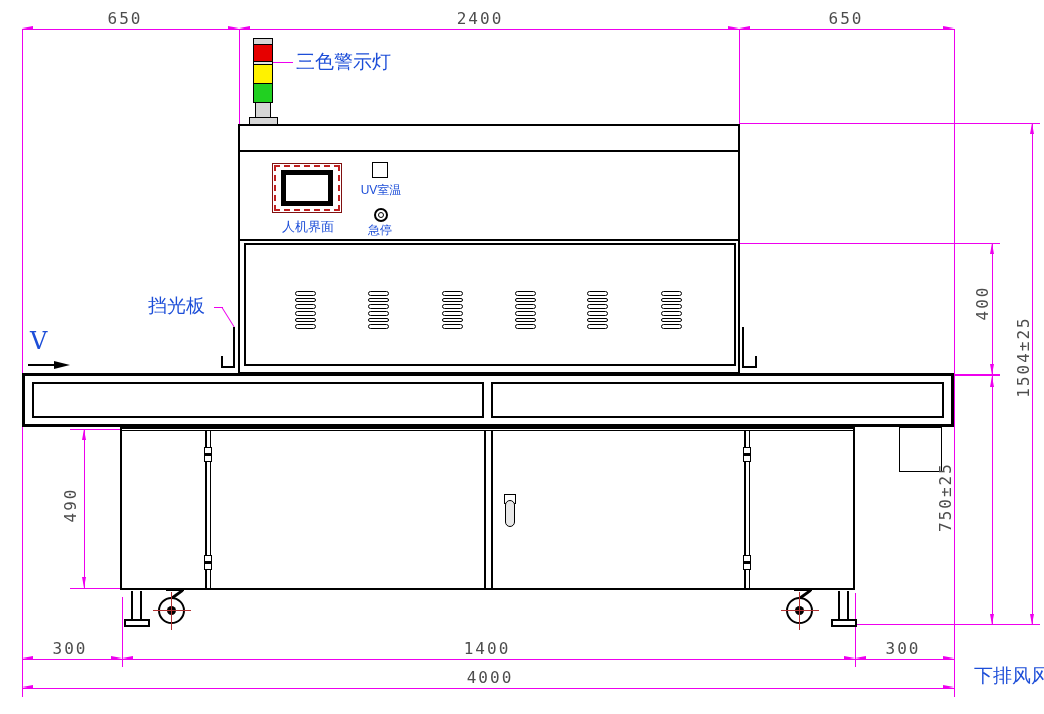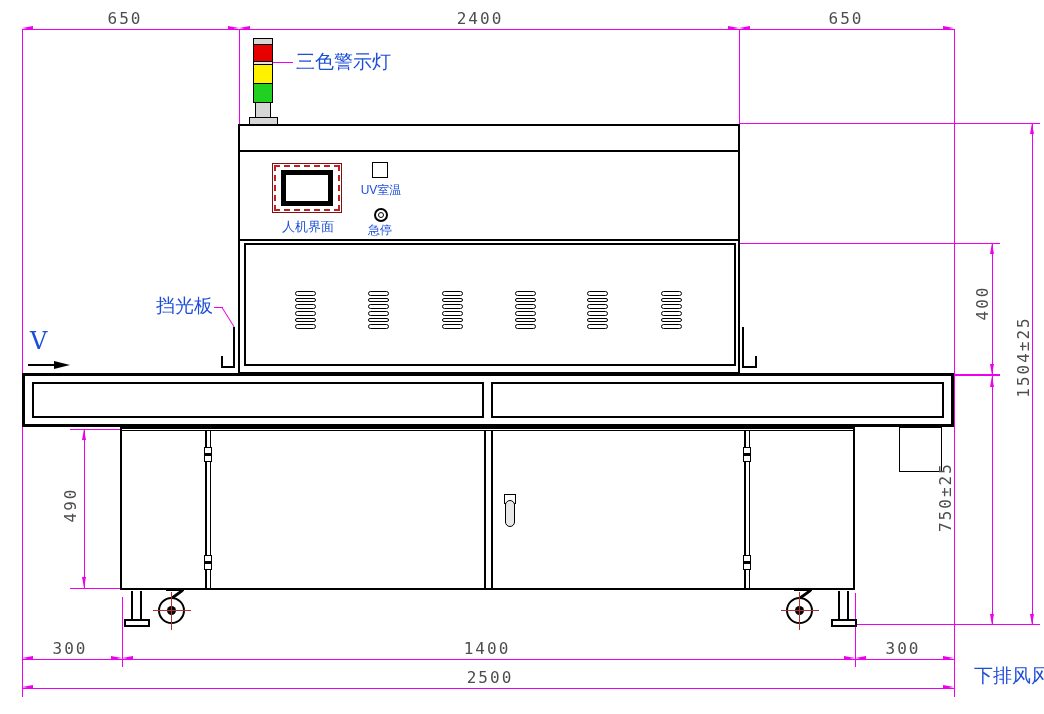--- a/index.html
+++ b/index.html
@@ -168,7 +168,7 @@
   <div class="bl" style="left:742px;top:327px;width:2px;height:41px;"></div>
   <div class="bl" style="left:742px;top:366px;width:15px;height:2px;"></div>
   <div class="bl" style="left:755px;top:356px;width:2px;height:12px;"></div>
-  <div class="cjk" style="left:156px;top:296px;">挡光板</div>
+  <div class="cjk" style="left:148px;top:296px;">挡光板</div>
 
   <div class="cjk" style="left:30px;top:331px;font-family:'DejaVu Serif',serif;font-size:24px;">V</div>
   <div class="bl" style="left:28px;top:364px;width:28px;height:2px;"></div>

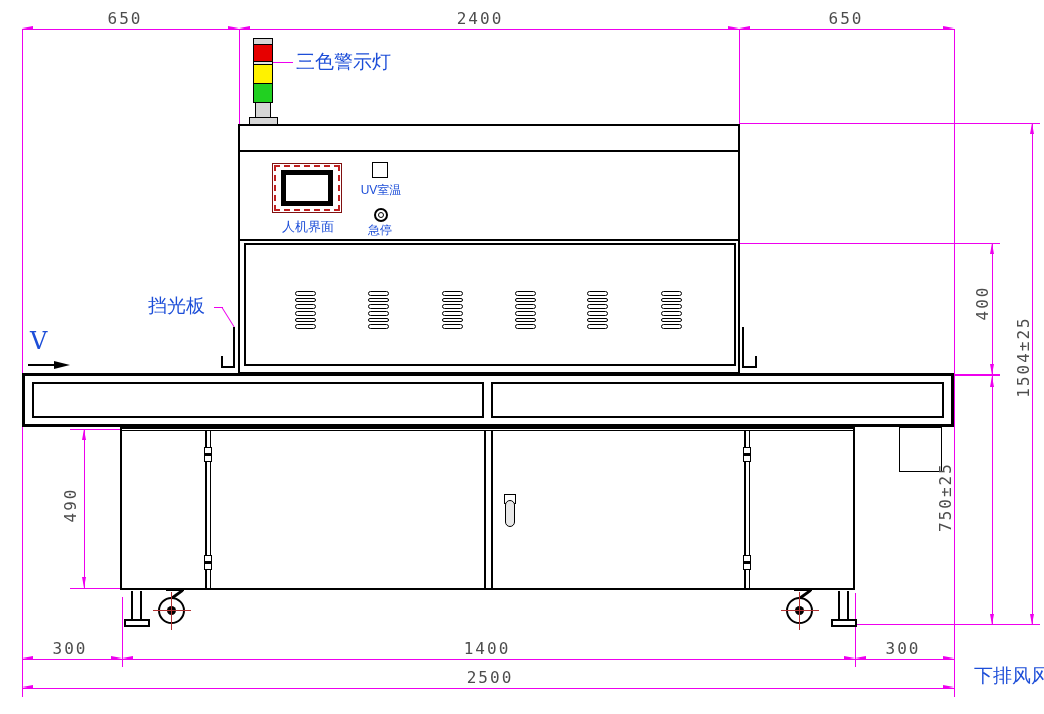--- a/index.html
+++ b/index.html
@@ -218,7 +218,7 @@
   <div class="dimtext" style="left:40px;top:641px;width:60px;">300</div>
   <div class="dimtext" style="left:457px;top:641px;width:60px;">1400</div>
   <div class="dimtext" style="left:873px;top:641px;width:60px;">300</div>
-  <div class="dimtext" style="left:460px;top:670px;width:60px;">2500</div>
+  <div class="dimtext" style="left:460px;top:670px;width:60px;">4000</div>
 
   <div class="vwrap" style="left:11px;top:496px;">
     <span class="dimtext" style="position:static;">490</span>

